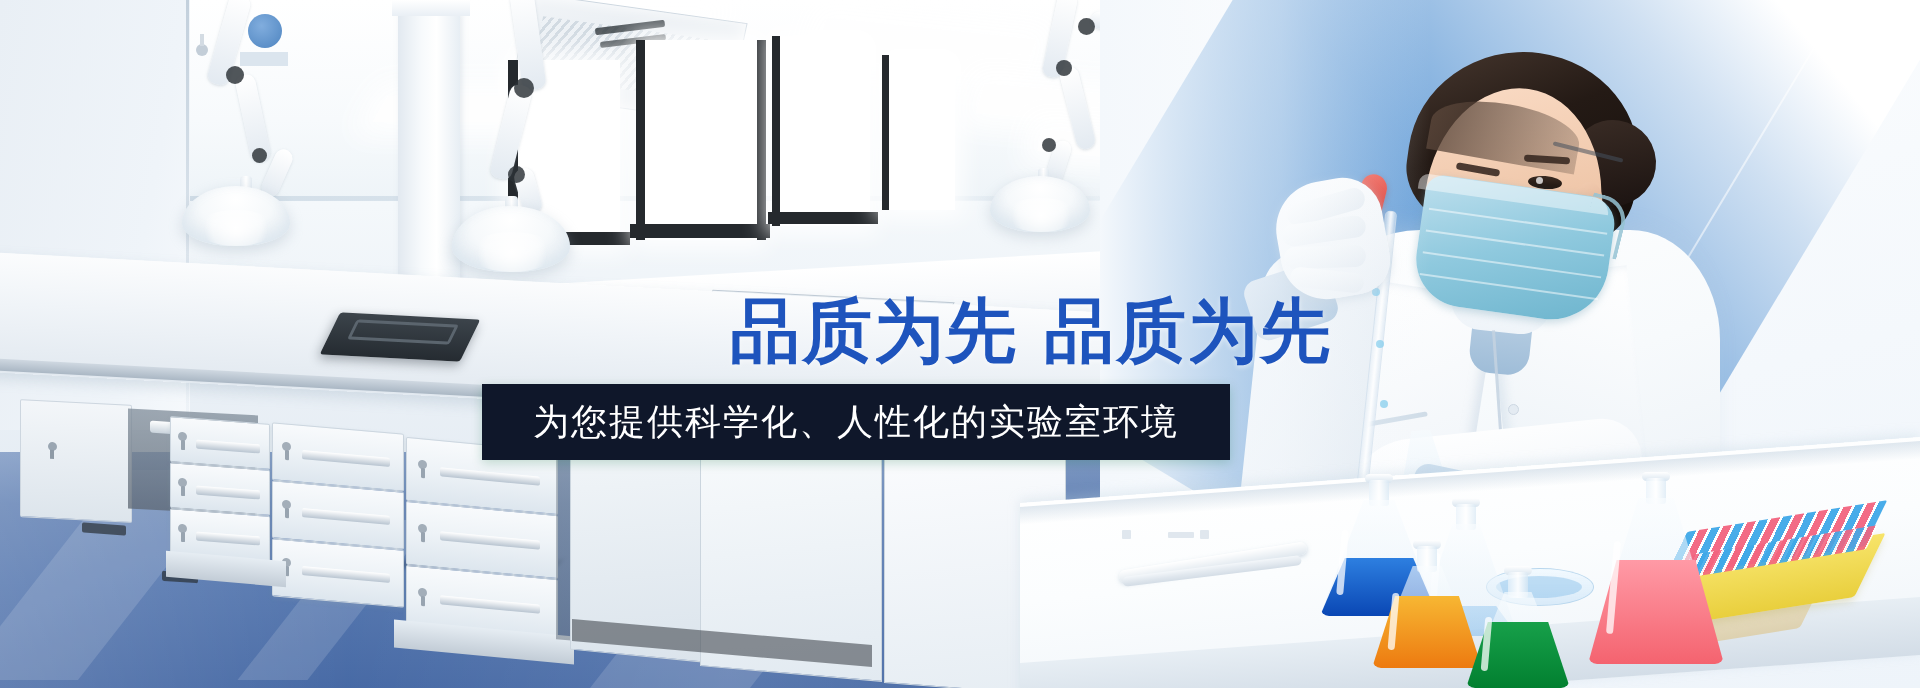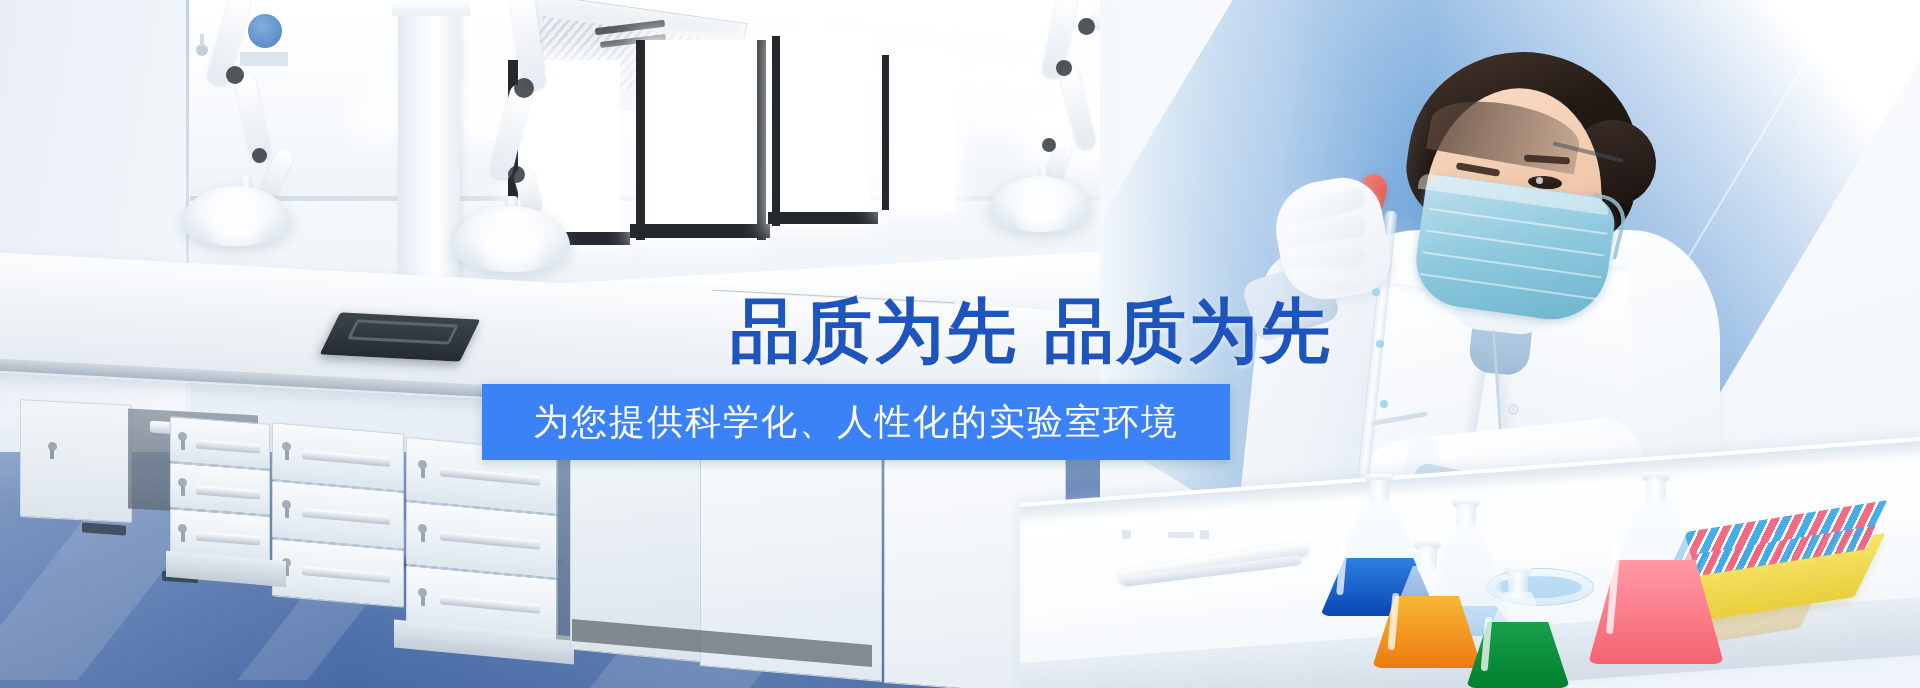--- a/index.html
+++ b/index.html
@@ -714,7 +714,7 @@
 
   .sub-bar{
     position:absolute;left:482px;top:384px;width:748px;height:76px;
-    background:#3b82f6;
+    background:#0f172a;
     display:flex;align-items:center;justify-content:center;
     box-shadow:0 3px 10px rgba(10,110,60,.22);
   }

